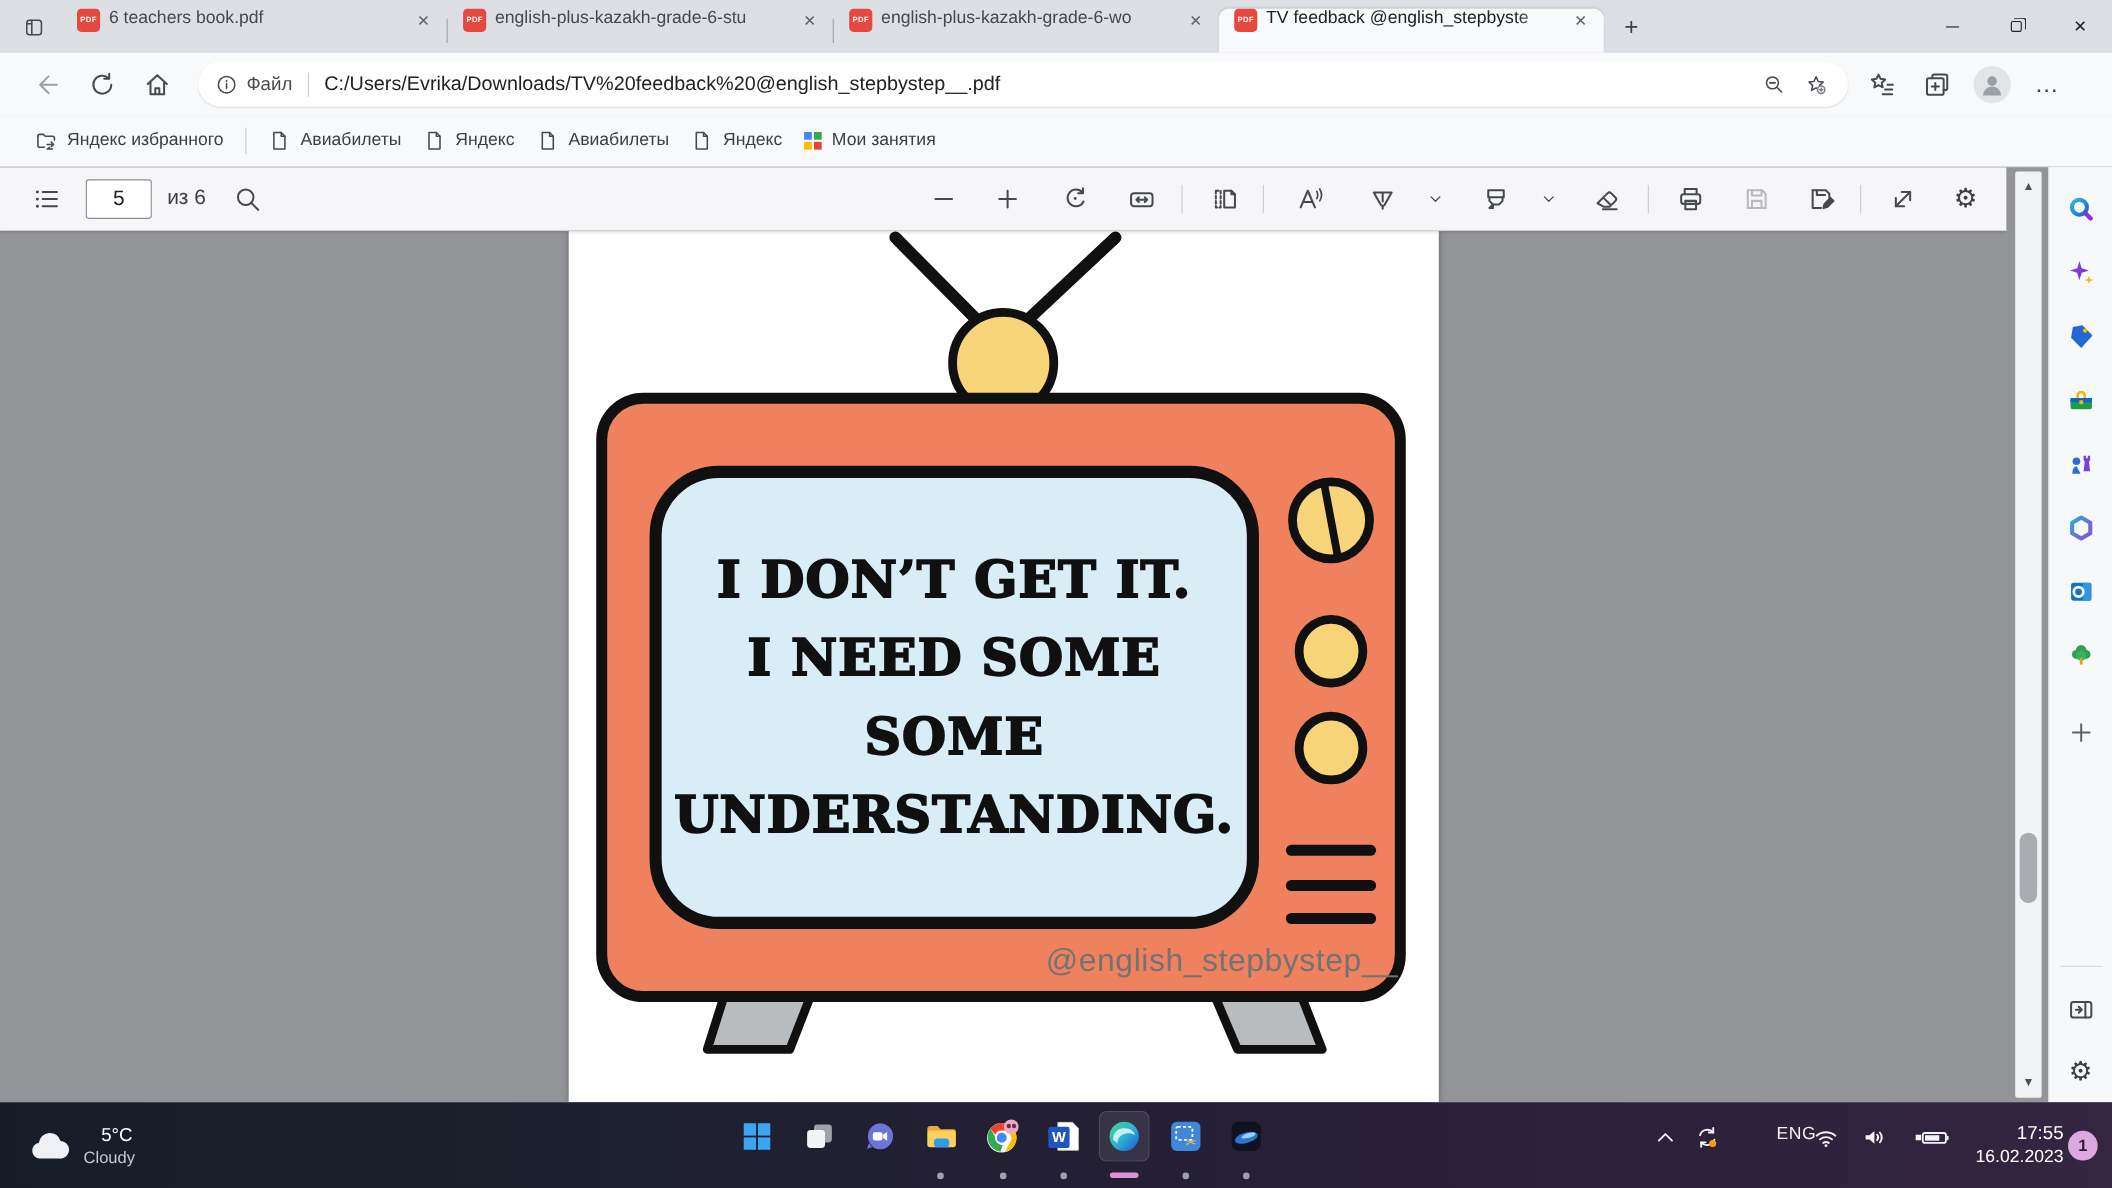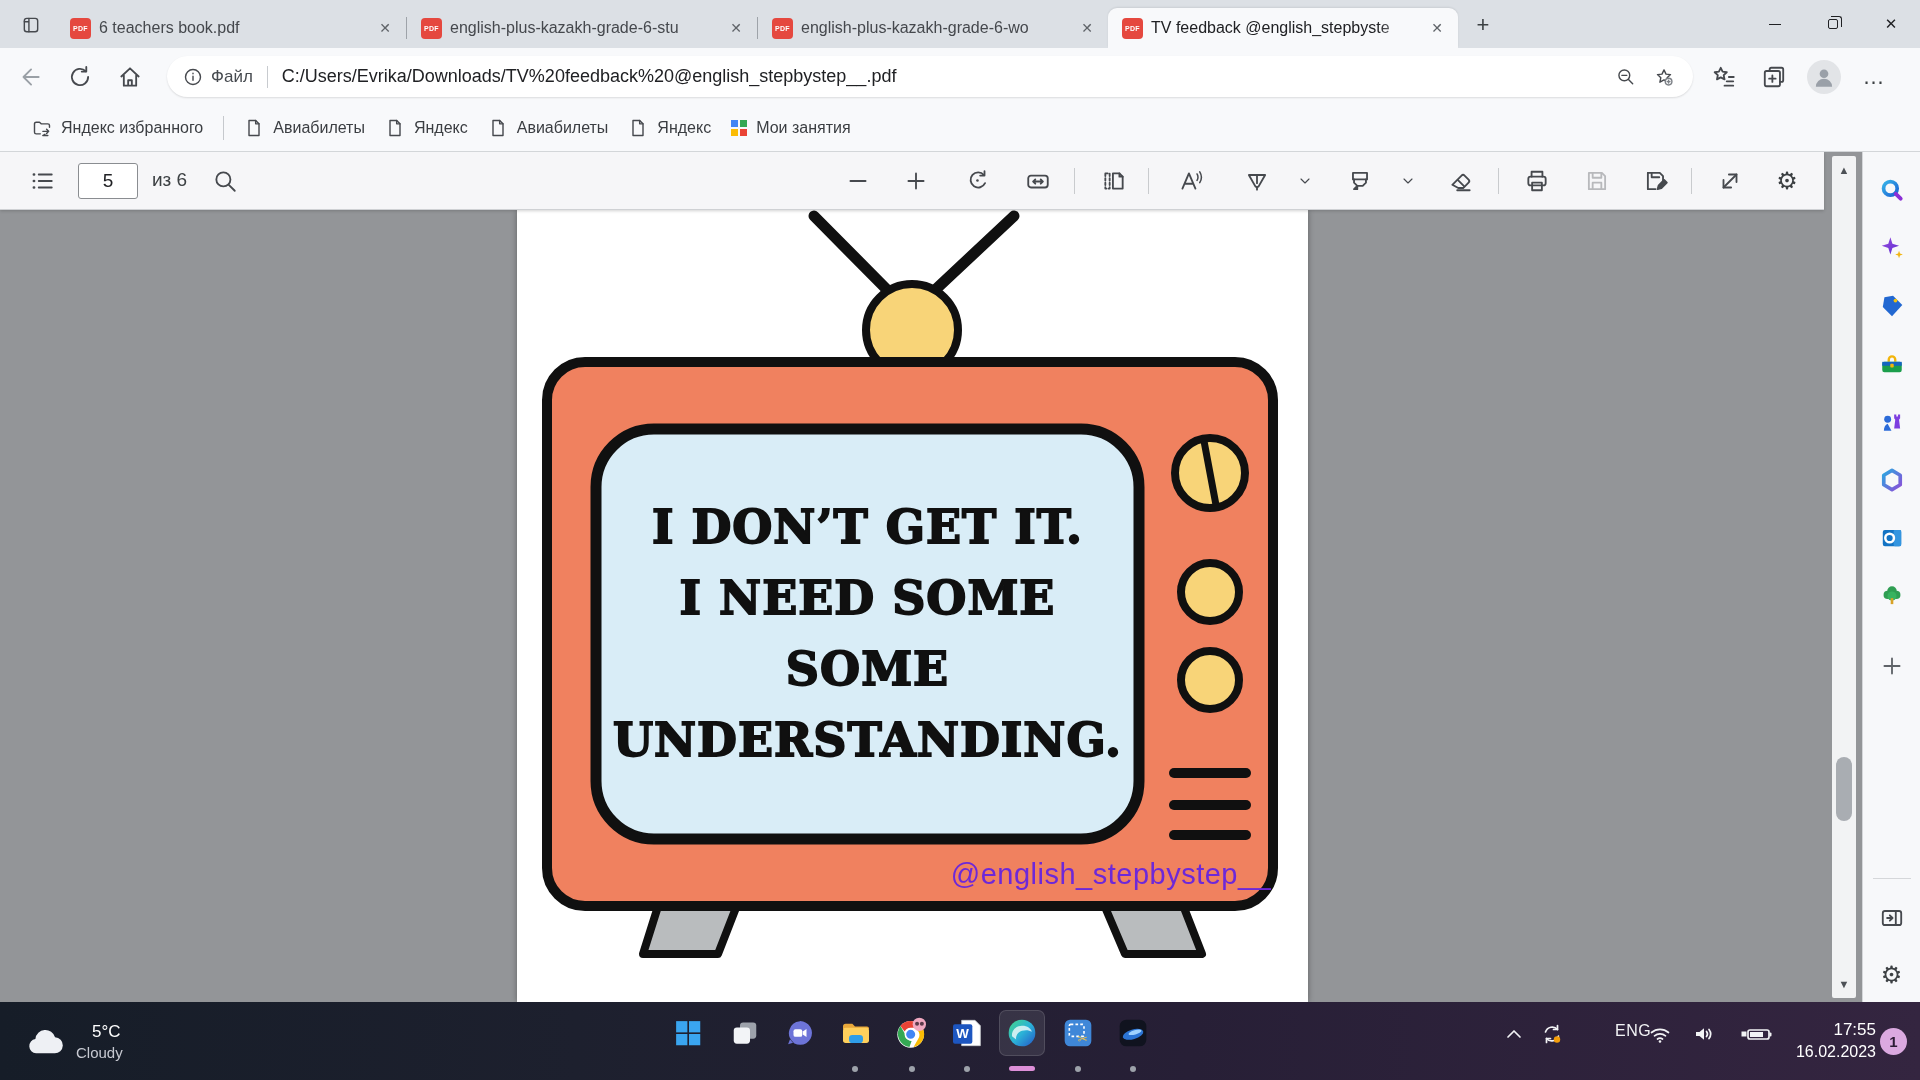--- a/index.html
+++ b/index.html
@@ -8,7 +8,7 @@
 
 .tabbar{position:absolute;left:0;top:0;width:1920px;height:48px;background:#dce0e5;display:flex;align-items:flex-end;}
 .tab-actions{width:34px;height:34px;margin:0 8px 6px 14px;display:flex;align-items:center;justify-content:center;border-radius:6px;}
-.tab{width:350px;height:40px;display:flex;align-items:center;padding:0 10px 0 14px;border-radius:9px 9px 0 0;font-size:16px;color:#45484d;position:relative;}
+.tab{width:350px;height:40px;display:flex;align-items:flex-start;padding:0 10px 0 14px;border-radius:9px 9px 0 0;font-size:16px;color:#45484d;position:relative;}
 .tab.active{background:#f8f9fb;color:#202124;box-shadow:0 -1px 2px rgba(0,0,0,.08);}
 .tab .ttl{flex:1;white-space:nowrap;overflow:hidden;margin:0 8px;-webkit-mask-image:linear-gradient(90deg,#000 85%,transparent);mask-image:linear-gradient(90deg,#000 85%,transparent);}
 .tab .tclose{width:22px;height:22px;border-radius:4px;display:flex;align-items:center;justify-content:center;font-size:14px;color:#5f6368;}

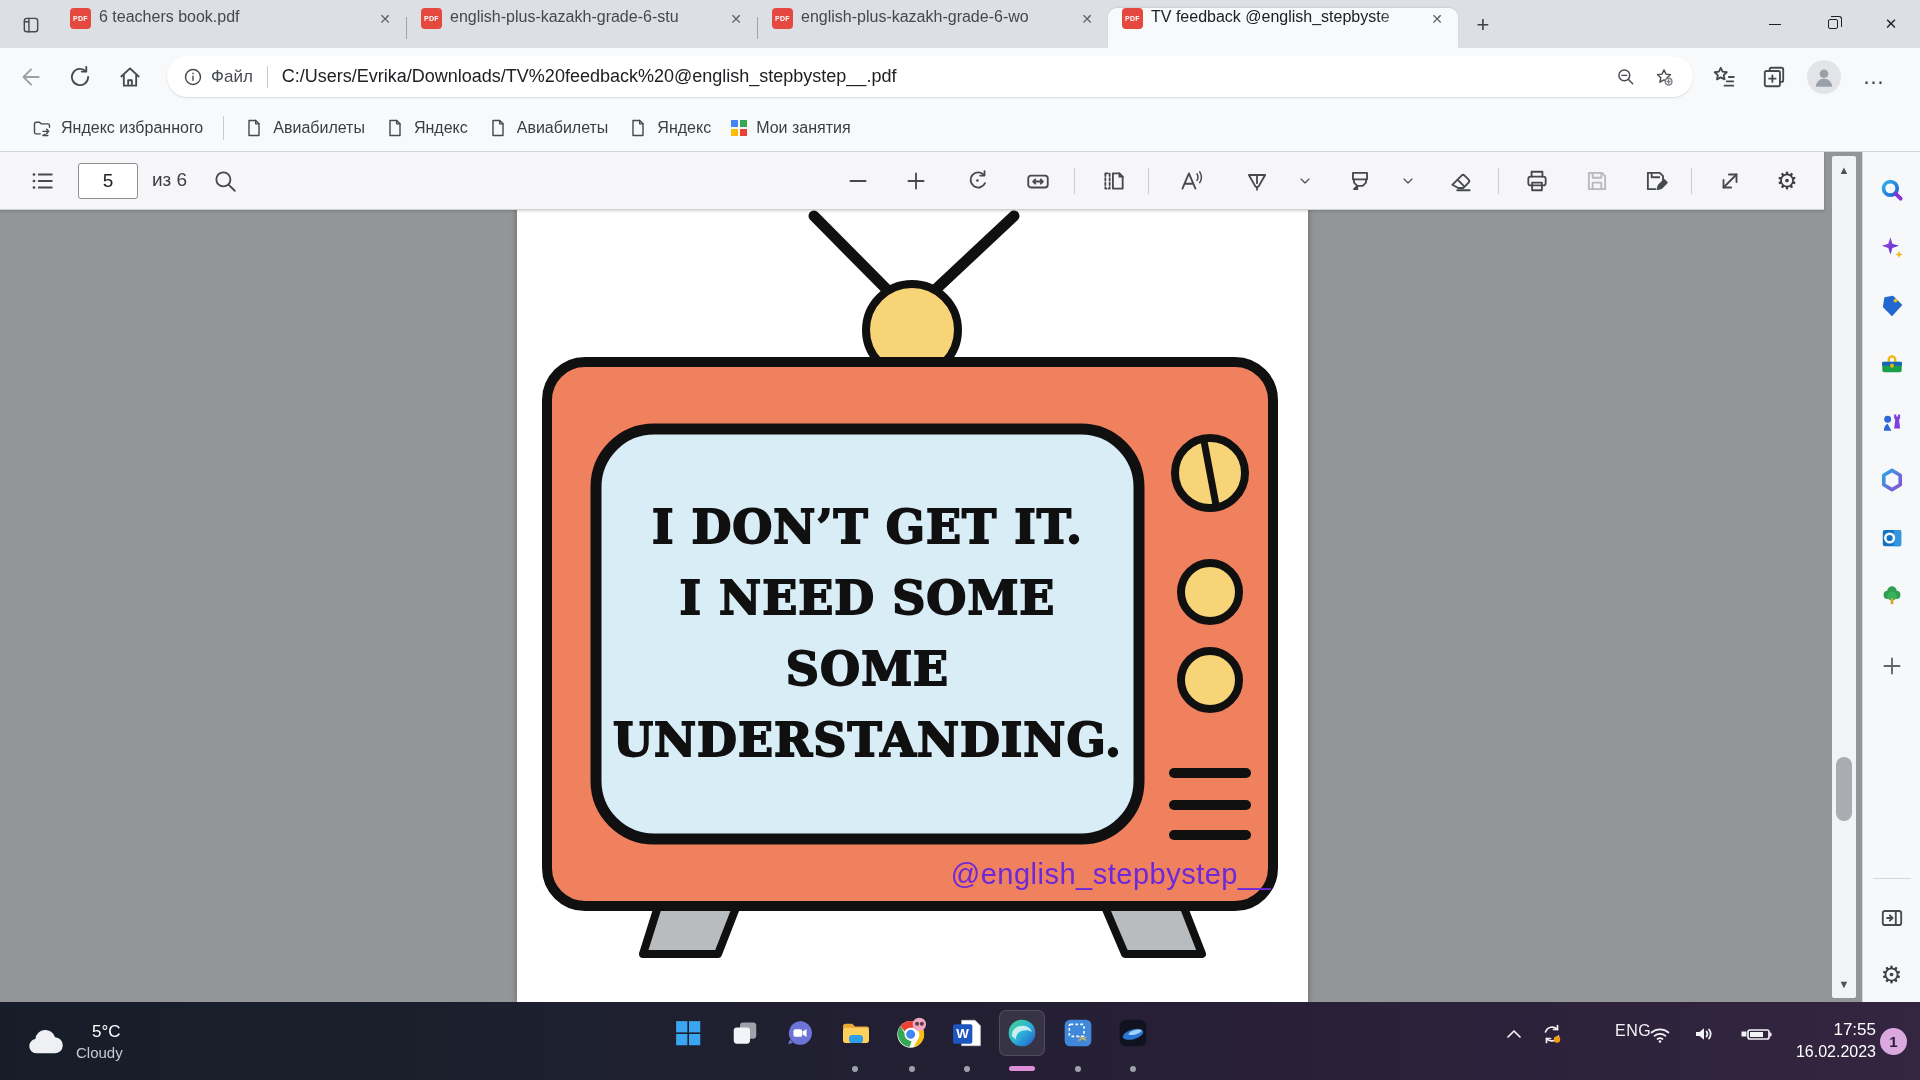--- a/index.html
+++ b/index.html
@@ -21,7 +21,7 @@
 .restore-glyph{display:block;width:10px;height:10px;border:1.2px solid #202124;border-radius:2px;position:relative;}
 .restore-glyph::before{content:"";position:absolute;left:2px;top:-4px;width:10px;height:10px;border:1.2px solid #202124;border-left:none;border-bottom:none;border-radius:0 3px 0 0;}
 
-.navrow{position:absolute;left:0;top:48px;width:1920px;height:57px;background:#f8f9fb;display:flex;align-items:center;padding:0 13px;}
+.navrow{position:absolute;left:0;top:48px;width:1920px;height:57px;background:#f8f9fb;display:flex;align-items:center;padding:0 26px;}
 .navbtn{width:34px;height:34px;display:flex;align-items:center;justify-content:center;border-radius:6px;flex:none;margin-right:16px;}
 .urlpill{flex:1;height:41px;background:#fff;border-radius:21px;box-shadow:0 1px 2px rgba(0,0,0,.12);display:flex;align-items:center;padding:0 14px 0 16px;margin:0 14px 0 4px;min-width:0;}
 .urlpill .flabel{font-size:17px;color:#474b50;margin:0 14px 0 8px;}

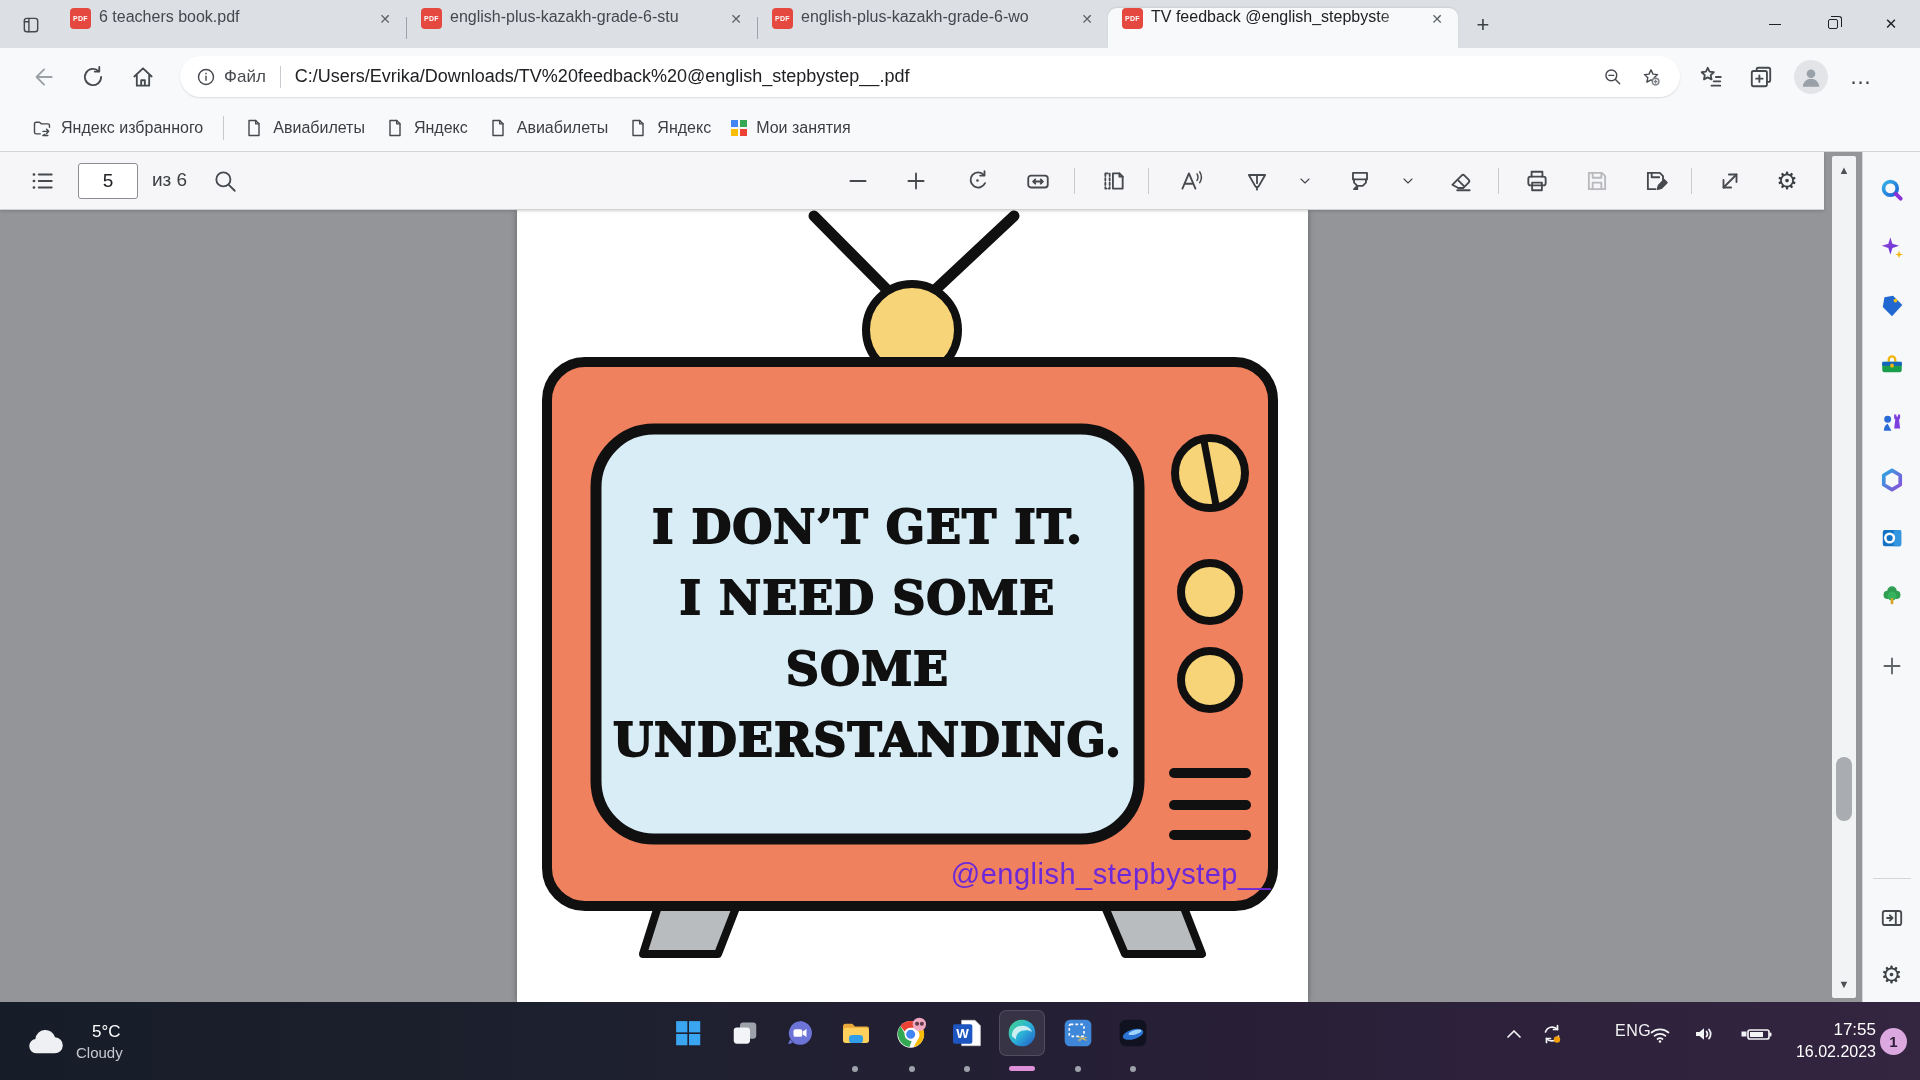--- a/index.html
+++ b/index.html
@@ -53,7 +53,7 @@
 .page{position:absolute;left:517px;top:0;width:791px;height:792px;background:#fff;box-shadow:0 0 6px rgba(0,0,0,.35);}
 .screen-text{position:absolute;left:90px;top:230px;width:521px;height:388px;display:flex;flex-direction:column;align-items:center;justify-content:center;text-align:center;}
 .screen-text div{font-family:"DejaVu Serif",serif;font-weight:700;font-size:46px;line-height:71px;letter-spacing:1px;color:#101010;-webkit-text-stroke:1.8px #101010;white-space:nowrap;}
-.watermark{position:absolute;left:414px;top:648px;width:360px;text-align:center;font-size:29px;color:#6d28d9;letter-spacing:.5px;}
+.watermark{position:absolute;left:414px;top:648px;width:360px;text-align:center;font-size:29px;color:#737373;letter-spacing:.5px;}
 
 .vscroll{position:absolute;right:6px;top:4px;bottom:4px;width:24px;background:#f2f3f4;border-radius:2px;z-index:6;}
 .varrow{position:absolute;left:0;width:24px;height:24px;display:flex;align-items:center;justify-content:center;color:#4d5156;font-size:11px;}

